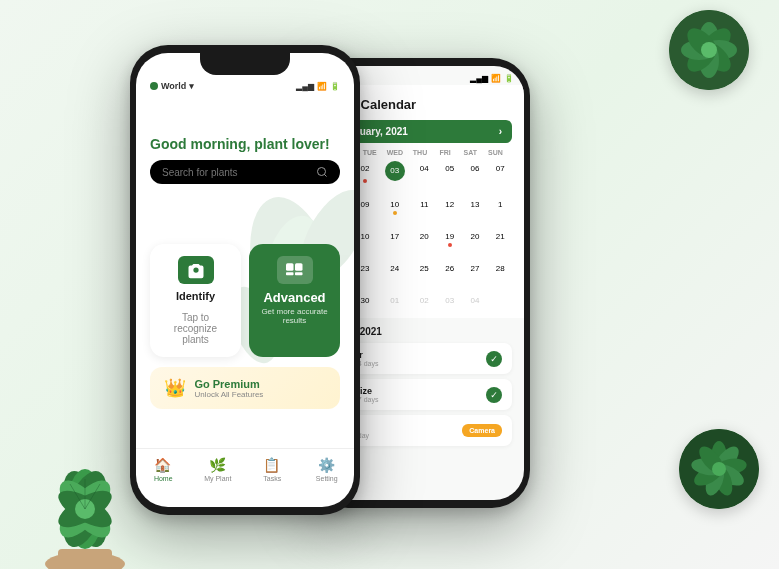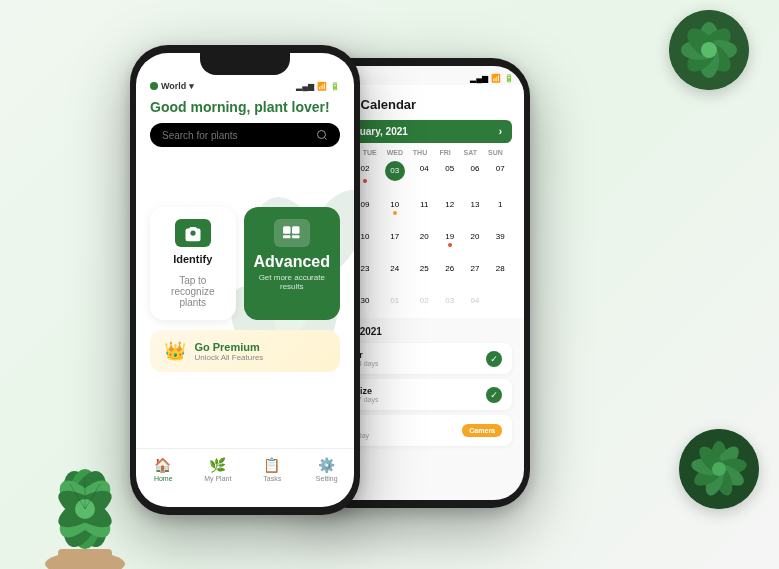--- a/index.html
+++ b/index.html
@@ -102,6 +102,7 @@
       font-weight: 700;
       color: #2d7a3a;
       margin-bottom: 8px;
+      margin-top: 37px;
     }
     .search-bar {
       display: flex;

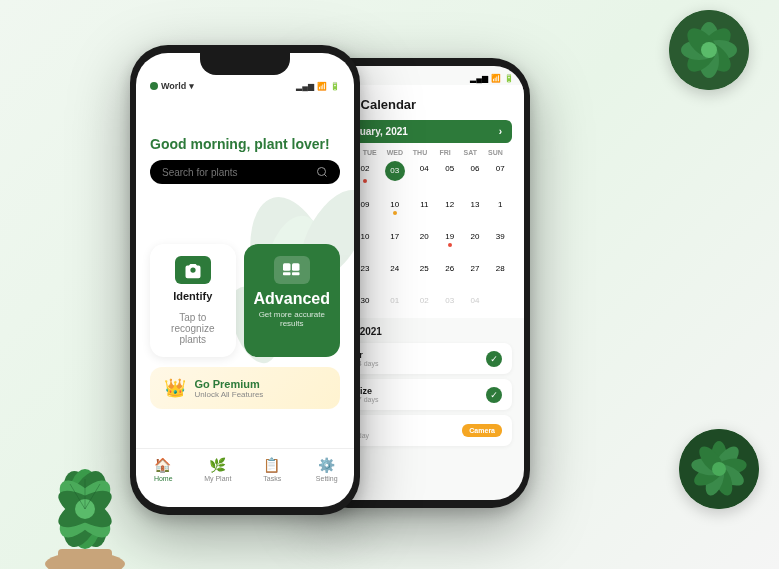--- a/index.html
+++ b/index.html
@@ -534,7 +534,7 @@
           <div class="cal-cell">20</div>
           <div class="cal-cell has-dot">19</div>
           <div class="cal-cell">20</div>
-          <div class="cal-cell">39</div>
+          <div class="cal-cell">21</div>
 
           <div class="cal-cell muted"></div>
           <div class="cal-cell">23</div>

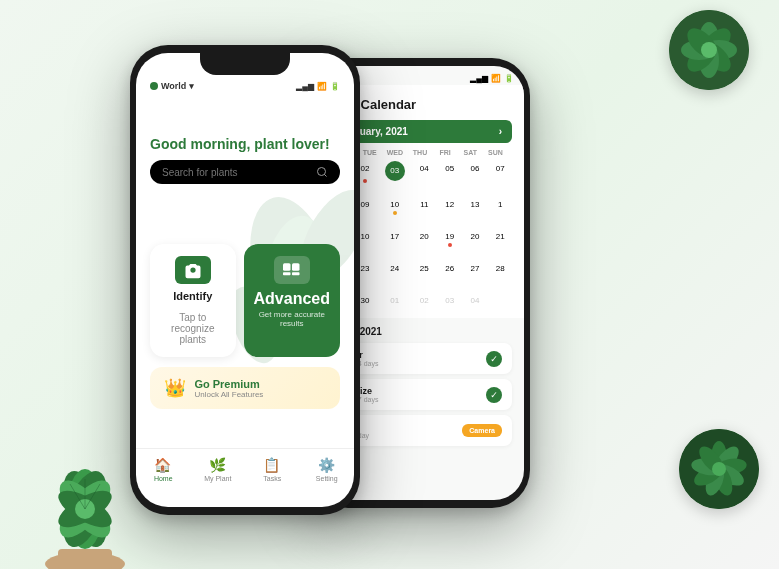--- a/index.html
+++ b/index.html
@@ -187,7 +187,7 @@
       font-size: 14px;
     }
     .card-advanced .card-title {
-      font-size: 16px;
+      font-size: 13px;
       font-weight: 700;
       color: #fff;
     }

